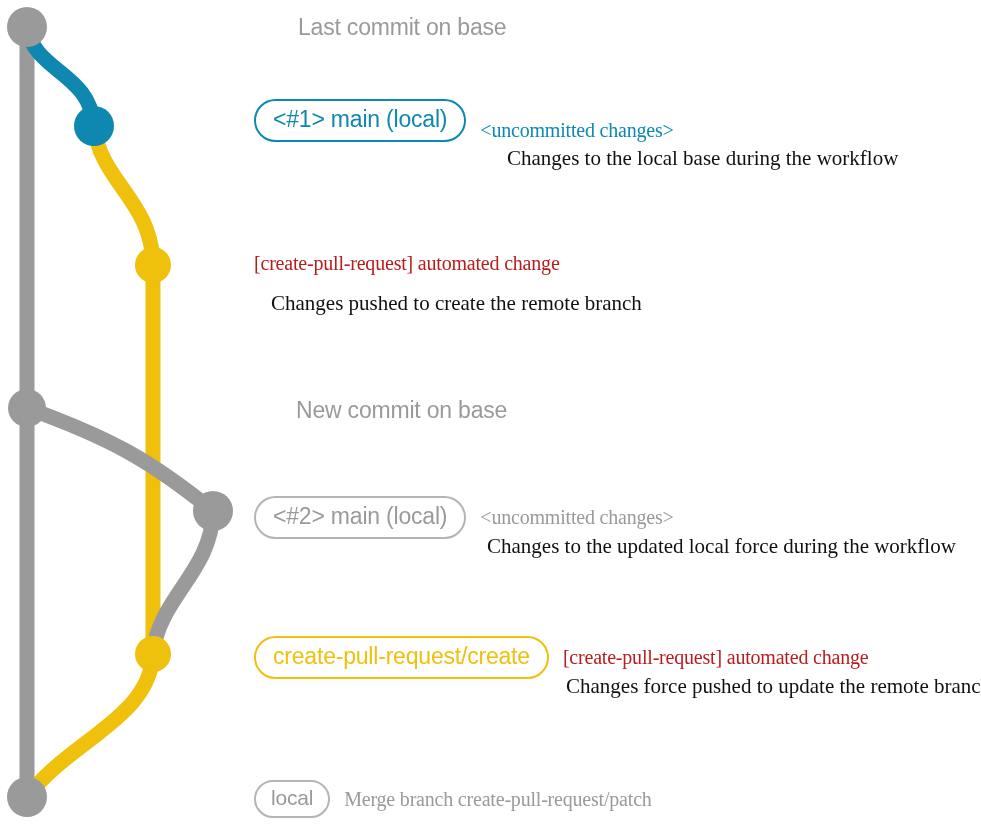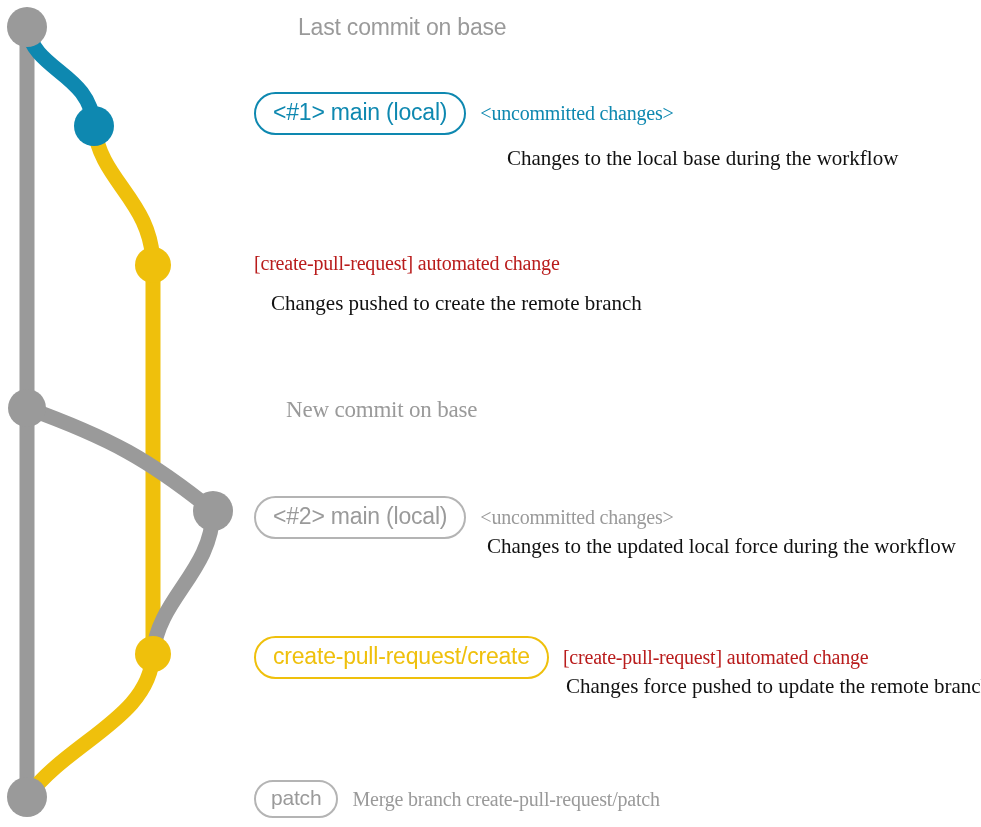--- a/index.html
+++ b/index.html
@@ -120,7 +120,7 @@
 
   <div class="plain-label" style="left:254px; top:14px;">Last commit on base</div>
 
-  <div class="row" style="left:254px; top:92px;">
+  <div class="row" style="left:254px; top:99px;align-items:flex-end;">
     <span class="badge teal">&lt;#1&gt; main (local)</span>
     <span class="gap"></span>
     <span class="subject teal">&lt;uncommitted changes&gt;</span>

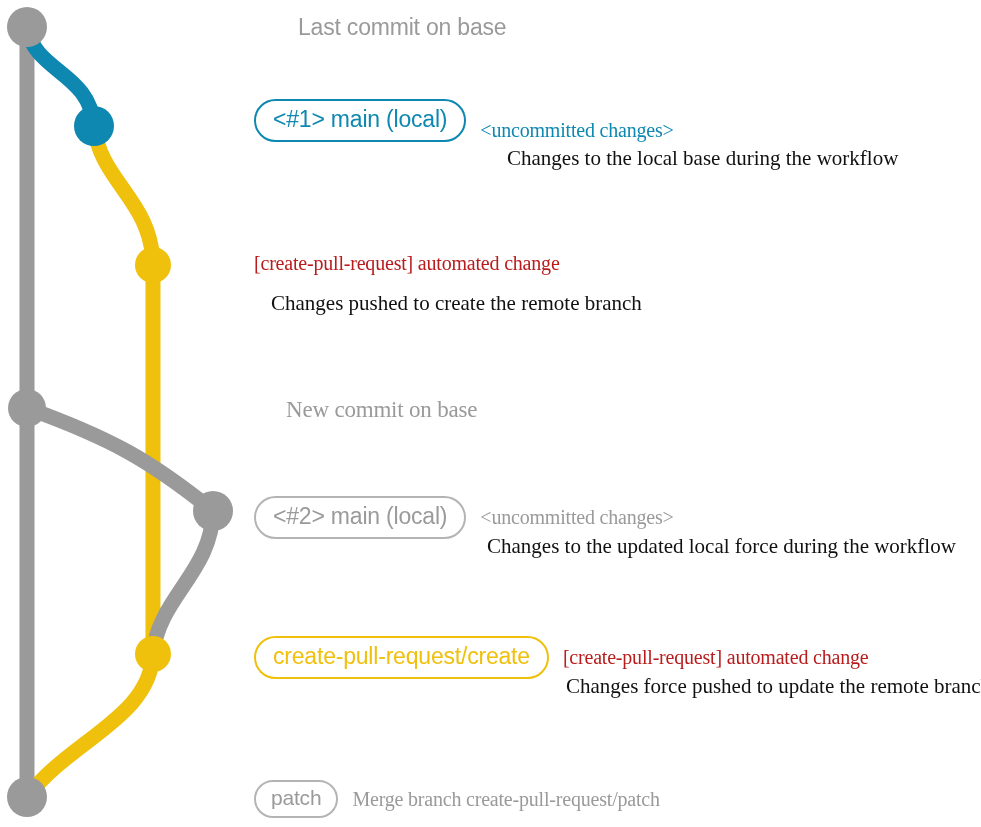--- a/index.html
+++ b/index.html
@@ -132,7 +132,7 @@
   </div>
   <div class="desc" style="left:271px; top:291px;">Changes pushed to create the remote branch</div>
 
-  <div class="plain-label" style="left:242px; top:397px;font-family:Liberation Serif, serif;">New commit on base</div>
+  <div class="plain-label" style="left:252px; top:397px;">New commit on base</div>
 
   <div class="row" style="left:254px; top:496px;">
     <span class="badge gray">&lt;#2&gt; main (local)</span>

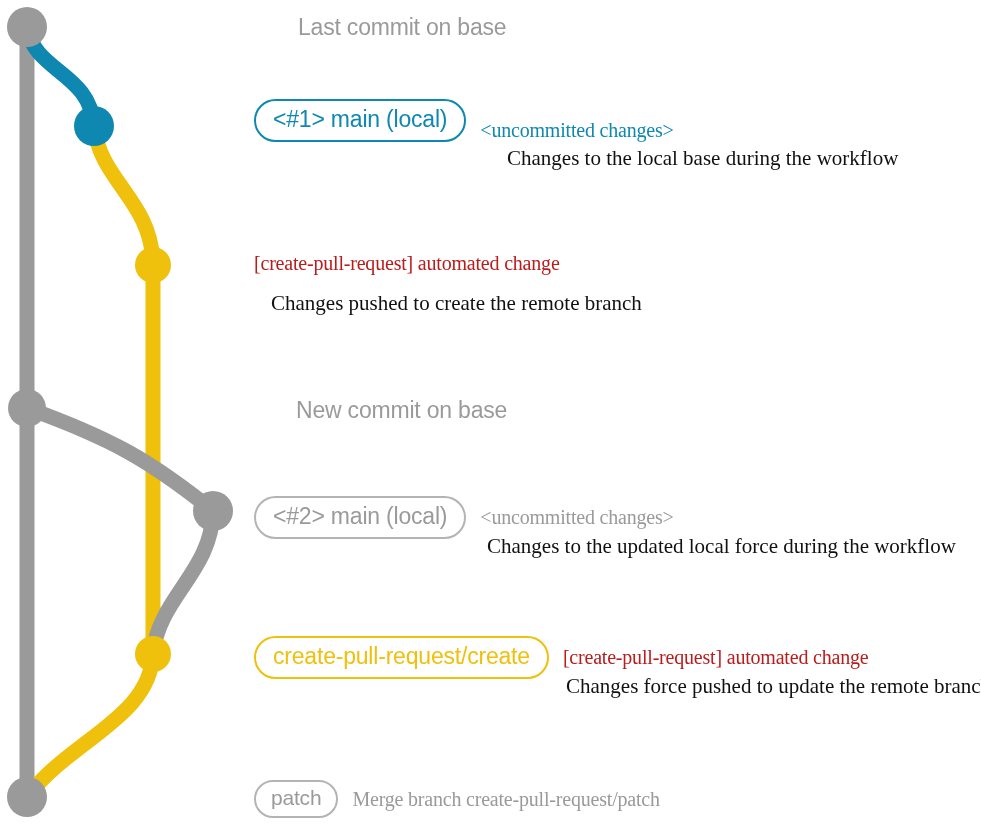--- a/index.html
+++ b/index.html
@@ -149,7 +149,7 @@
   <div class="desc" style="left:566px; top:674px;">Changes force pushed to update the remote branch</div>
 
   <div class="row" style="left:254px; top:780px;">
-    <span class="badge gray small">patch</span>
+    <span class="badge gray small">local</span>
     <span class="gap"></span>
     <span class="subject gray">Merge branch create-pull-request/patch</span>
   </div>

